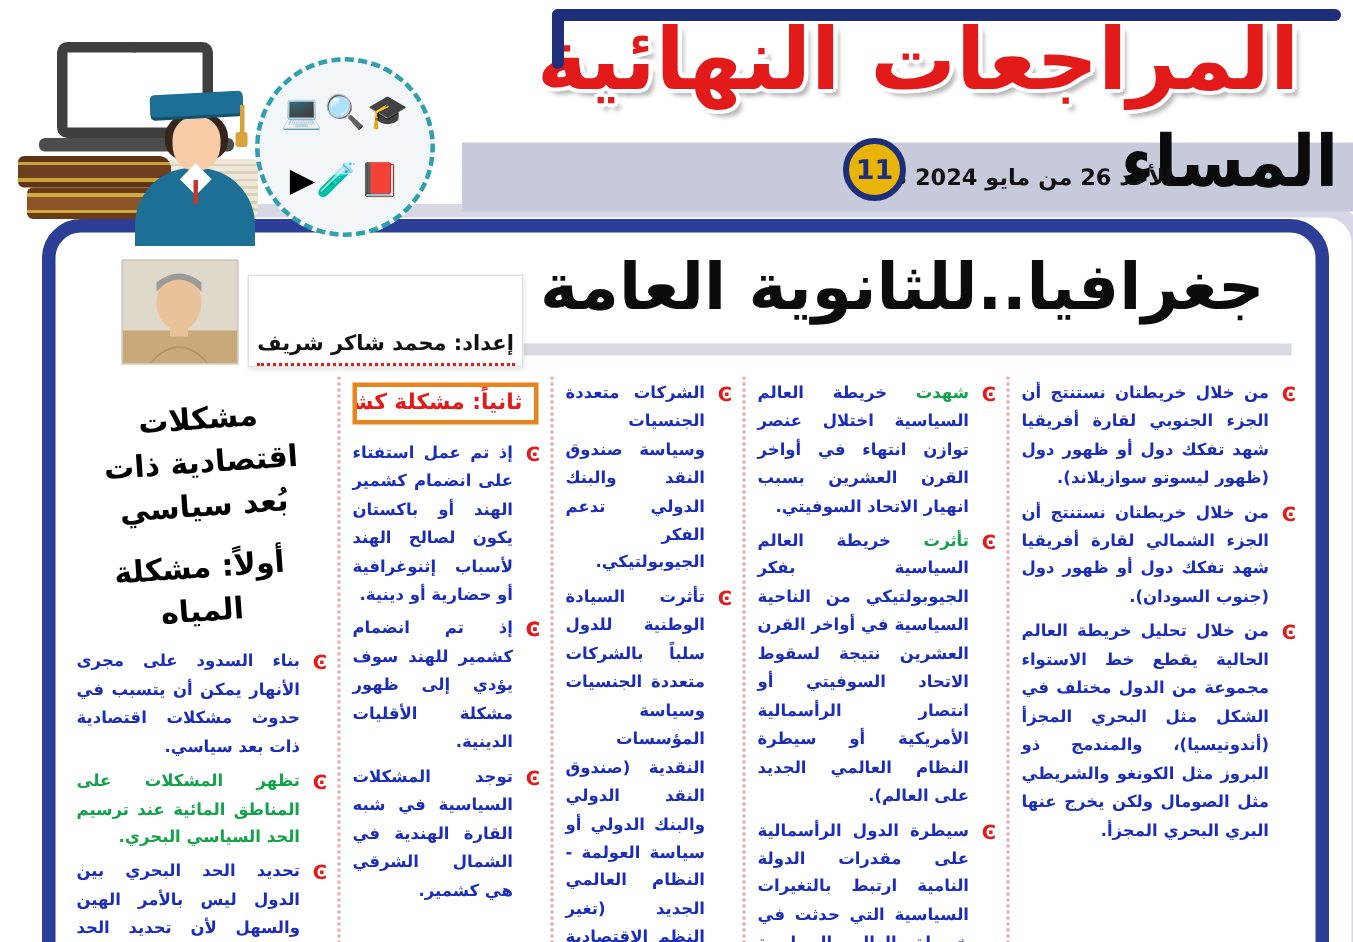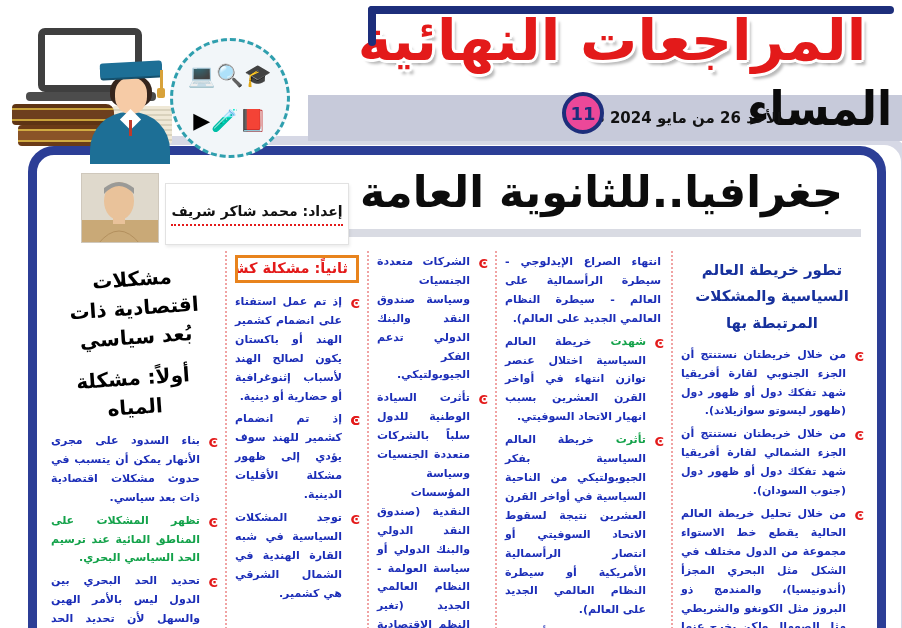--- a/index.html
+++ b/index.html
@@ -28,7 +28,7 @@
             color:#0b0b0b;line-height:1;transform:scaleY(1.08);}
   .mast-date{position:absolute;right:120px;top:14px;font-size:15px;font-weight:900;color:#111;}
   .page-circle{position:absolute;left:254px;top:-3px;width:42px;height:42px;border-radius:50%;
-            background:#ec4899;border:4px solid var(--navy);color:var(--navy);
+            background:#eab308;border:4px solid var(--navy);color:var(--navy);
             font-weight:900;font-size:18px;display:flex;align-items:center;justify-content:center;z-index:3;}
   .issue-bar{position:absolute;left:95px;top:30px;width:170px;height:17px;background:var(--navy);
             color:#fff;font-size:10.5px;font-weight:700;display:flex;align-items:center;

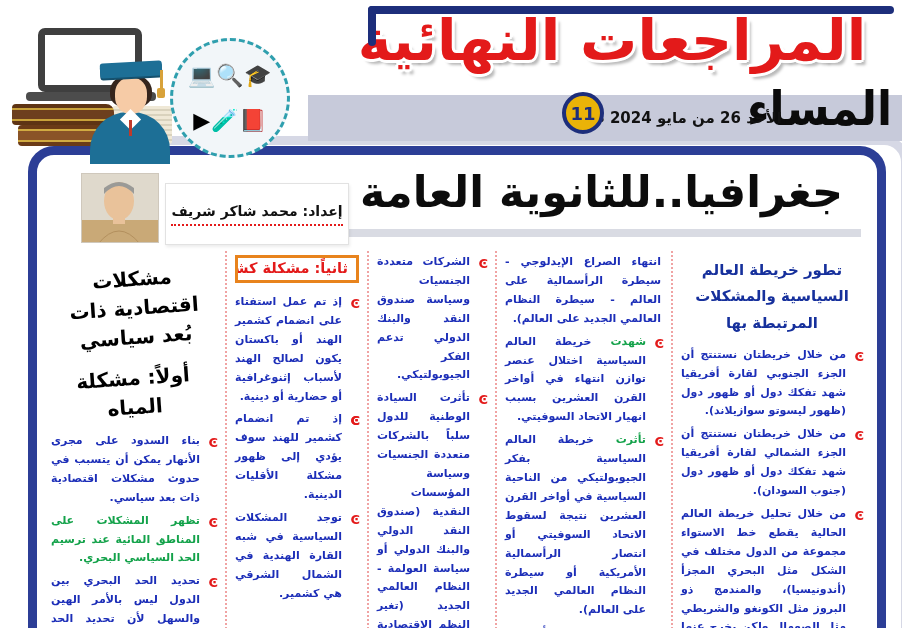--- a/index.html
+++ b/index.html
@@ -73,7 +73,7 @@
   .headline-underbar{position:absolute;top:74px;right:16px;left:305px;height:8px;background:#d9dbe3;}
   .byline-box{position:absolute;top:28px;left:128px;width:184px;height:62px;background:#fff;
           border:1px solid #e2e2e2;box-shadow:1px 2px 3px rgba(0,0,0,.08);
-          display:flex;align-items:center;justify-content:center;z-index:2;}
+          display:flex;align-items:flex-end;justify-content:center;z-index:2;}
   .byline{font-size:14px;font-weight:900;color:#111;padding-bottom:5px;
           border-bottom:2px dotted var(--red);}
   .author-photo{position:absolute;top:18px;left:44px;width:78px;height:70px;overflow:hidden;

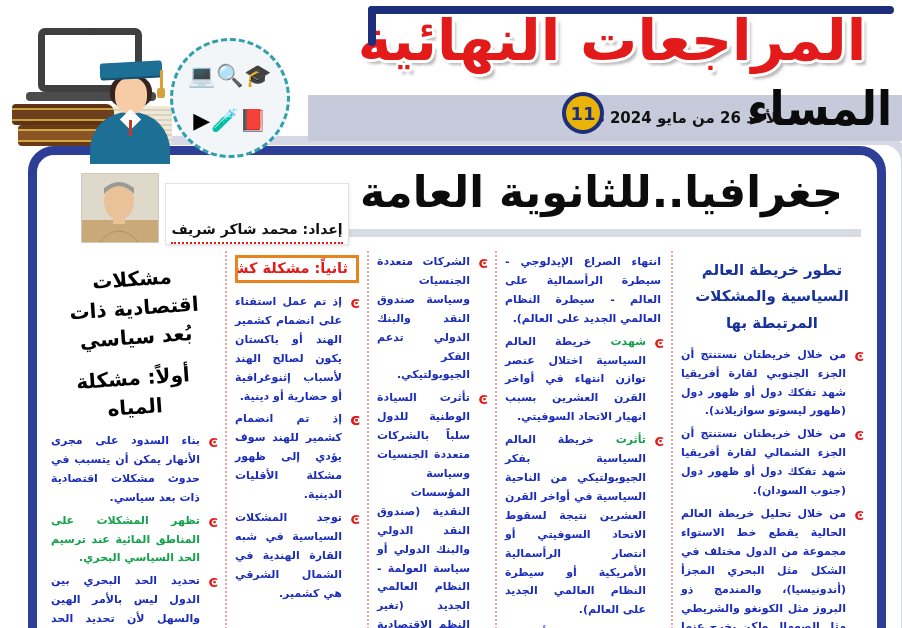--- a/index.html
+++ b/index.html
@@ -143,7 +143,6 @@
           <p class="item"><span class="bullet">Ͼ</span><span class="c-blue">من خلال تحليل خريطة العالم الحالية يقطع خط الاستواء مجموعة من الدول مختلف في الشكل مثل البحري المجزأ (أندونيسيا)، والمندمج ذو البروز مثل الكونغو والشريطي مثل الصومال ولكن يخرج عنها البري البحري المجزأ.</span></p>
         </div>
         <div class="col">
-          <p class="item lead"><span class="c-blue">انتهاء الصراع الإيدلوجي - سيطرة الرأسمالية على العالم - سيطرة النظام العالمي الجديد على العالم).</span></p>
           <p class="item"><span class="bullet">Ͼ</span><span class="c-green">شهدت</span><span class="c-blue"> خريطة العالم السياسية اختلال عنصر توازن انتهاء في أواخر القرن العشرين بسبب انهيار الاتحاد السوفيتي.</span></p>
           <p class="item"><span class="bullet">Ͼ</span><span class="c-green">تأثرت</span><span class="c-blue"> خريطة العالم السياسية بفكر الجيوبولتيكي من الناحية السياسية في أواخر القرن العشرين نتيجة لسقوط الاتحاد السوفيتي أو انتصار الرأسمالية الأمريكية أو سيطرة النظام العالمي الجديد على العالم).</span></p>
           <p class="item"><span class="bullet">Ͼ</span><span class="c-blue">سيطرة الدول الرأسمالية على مقدرات الدولة النامية ارتبط بالتغيرات السياسية التي حدثت في خريطة العالم السياسية منذ أواخر القرن العشرين.</span></p>

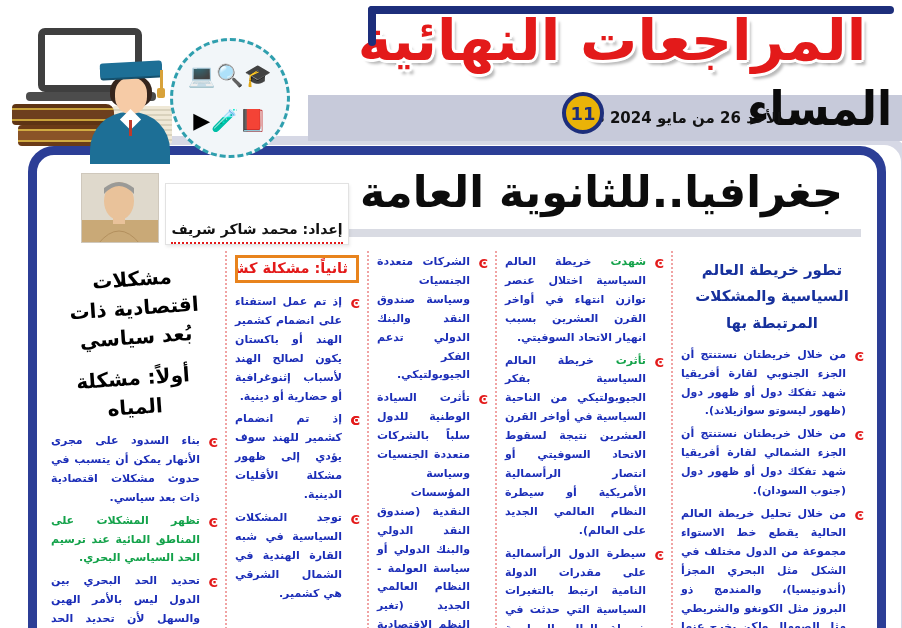--- a/index.html
+++ b/index.html
@@ -137,7 +137,6 @@
     </div>
     <div class="columns" id="columns">
         <div class="col">
-          <div class="col-heading">تطور خريطة العالم السياسية والمشكلات المرتبطة بها</div>
           <p class="item"><span class="bullet">Ͼ</span><span class="c-blue">من خلال خريطتان نستنتج أن الجزء الجنوبي لقارة أفريقيا شهد تفكك دول أو ظهور دول (ظهور ليسوتو سوازيلاند).</span></p>
           <p class="item"><span class="bullet">Ͼ</span><span class="c-blue">من خلال خريطتان نستنتج أن الجزء الشمالي لقارة أفريقيا شهد تفكك دول أو ظهور دول (جنوب السودان).</span></p>
           <p class="item"><span class="bullet">Ͼ</span><span class="c-blue">من خلال تحليل خريطة العالم الحالية يقطع خط الاستواء مجموعة من الدول مختلف في الشكل مثل البحري المجزأ (أندونيسيا)، والمندمج ذو البروز مثل الكونغو والشريطي مثل الصومال ولكن يخرج عنها البري البحري المجزأ.</span></p>

